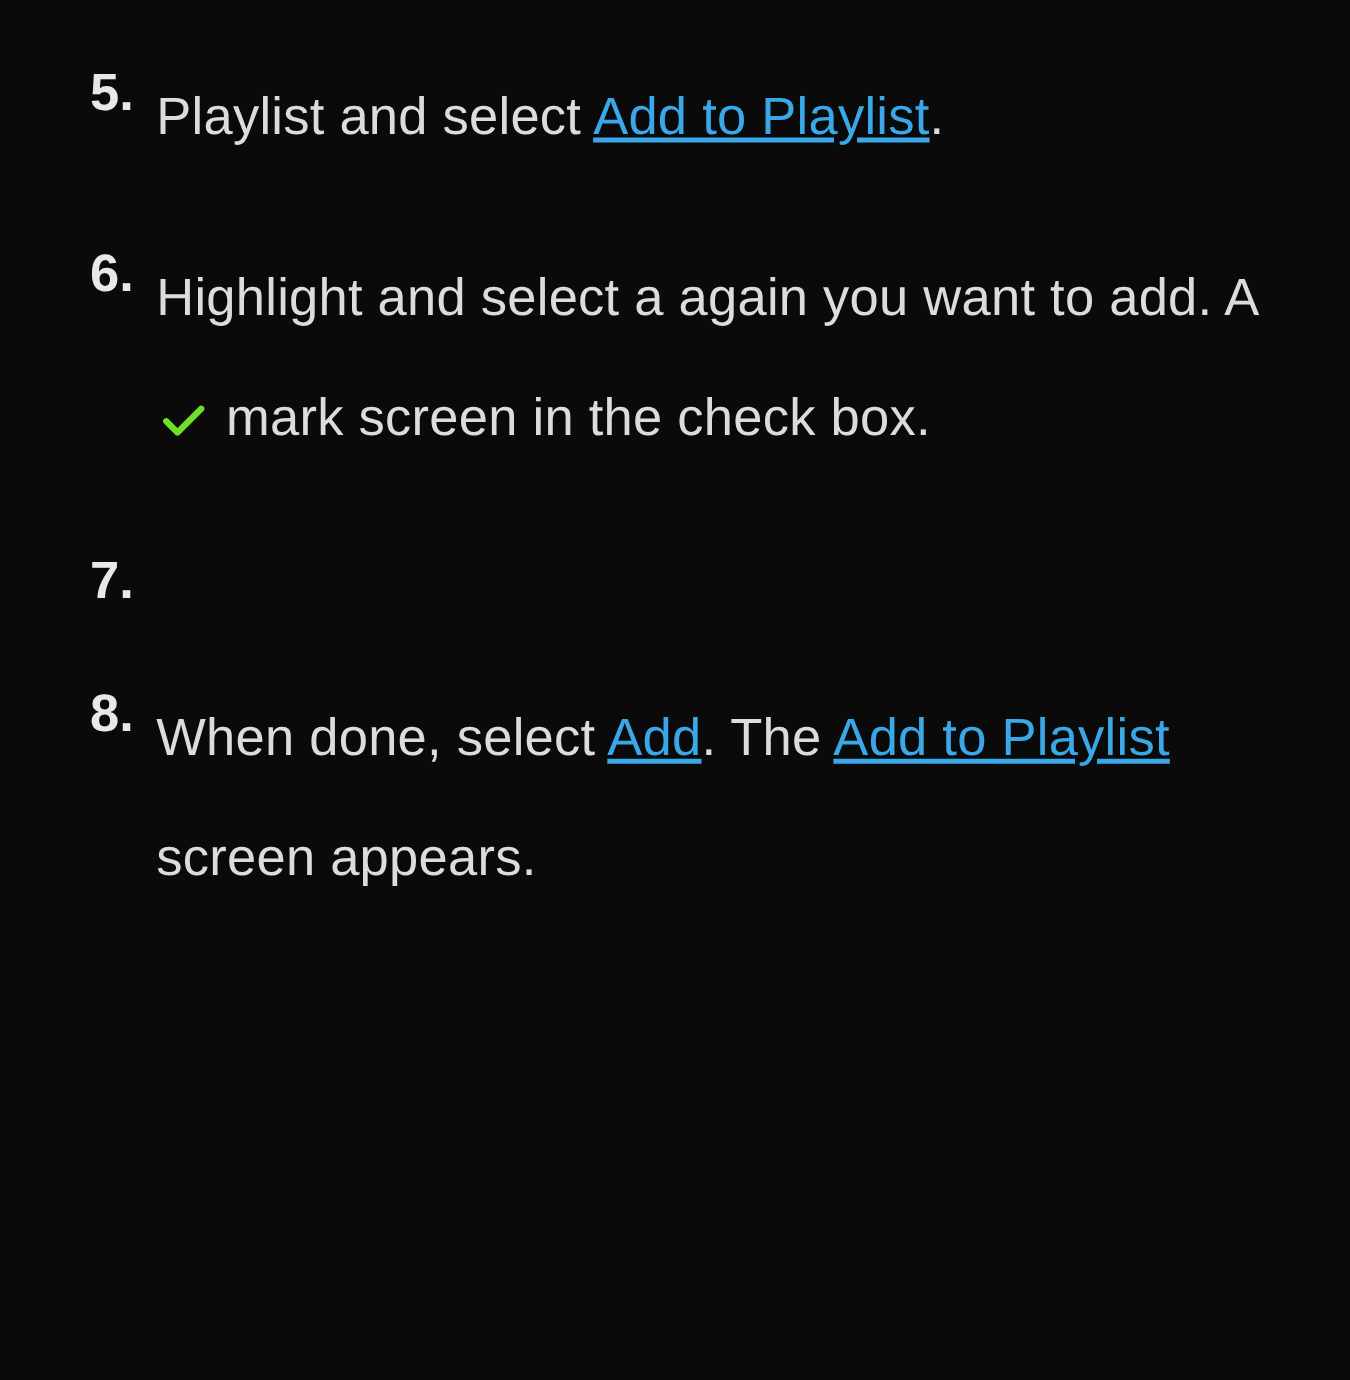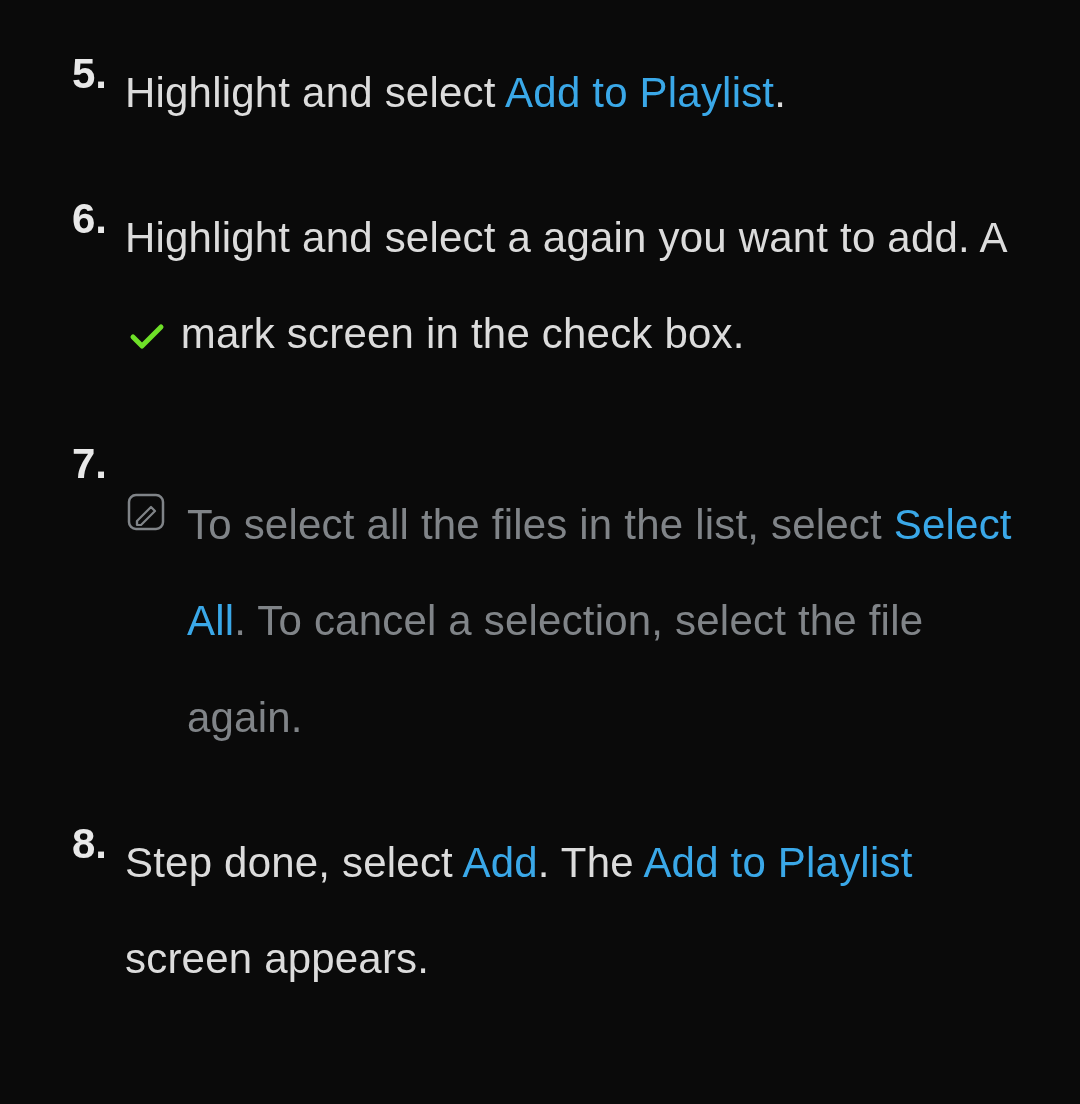--- a/index.html
+++ b/index.html
@@ -66,7 +66,7 @@
 <div class="step">
   <div class="number">5.</div>
   <div class="body">
-    <span>Highlight and select </span><span class="accent">Add to Playlist</span><span>.</span>
+    <span>Playlist and select </span><span class="accent">Add to Playlist</span><span>.</span>
   </div>
 </div>
 

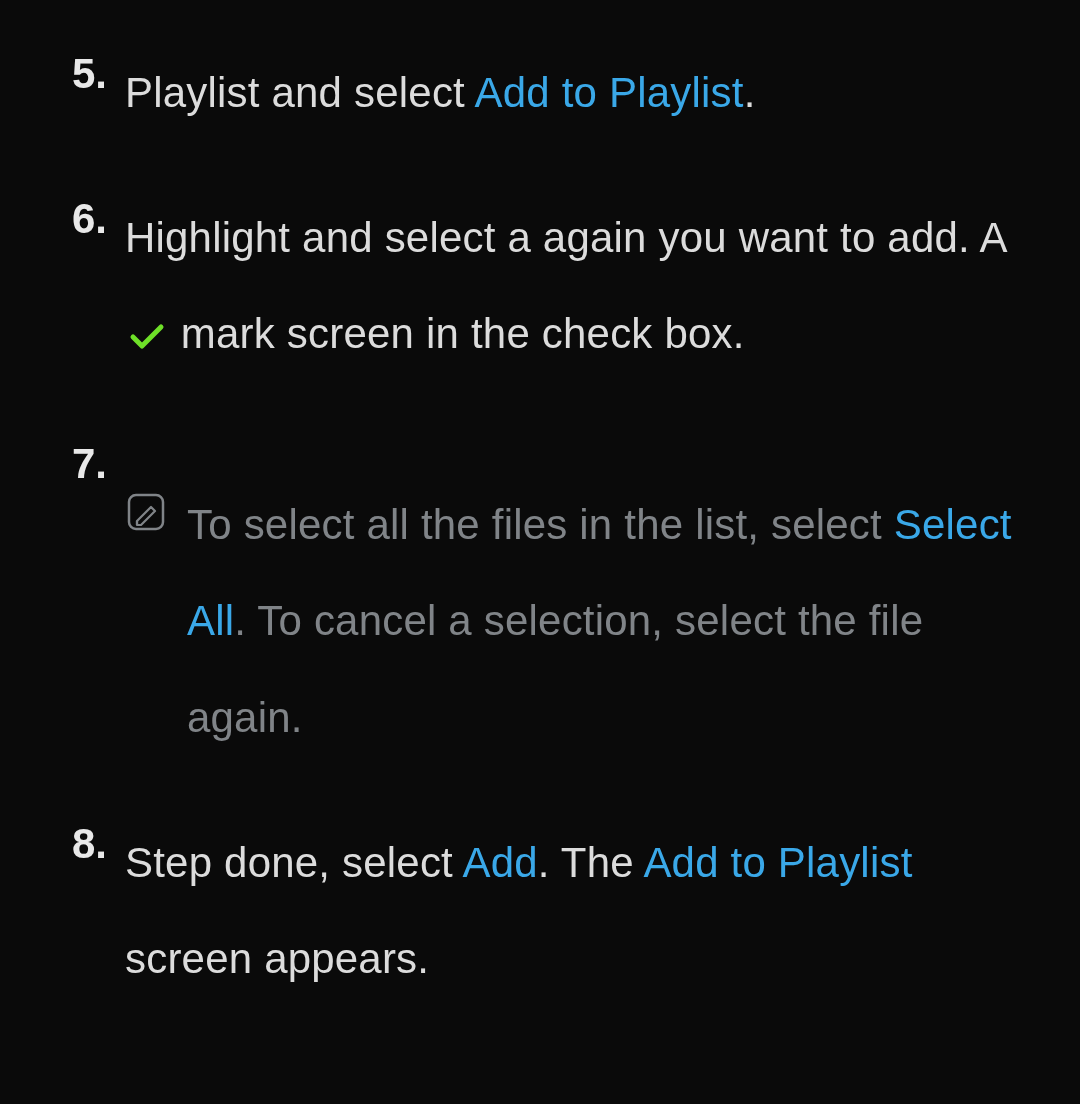--- a/index.html
+++ b/index.html
@@ -32,7 +32,7 @@
       line-height: 2.3;
       letter-spacing: 0.2px;
     }
-    .accent { color: #3aa8e8; }
+    .accent { color: #3aa8e8; text-decoration: underline; }
     .check-icon {
       display: inline-block;
       vertical-align: -4px;

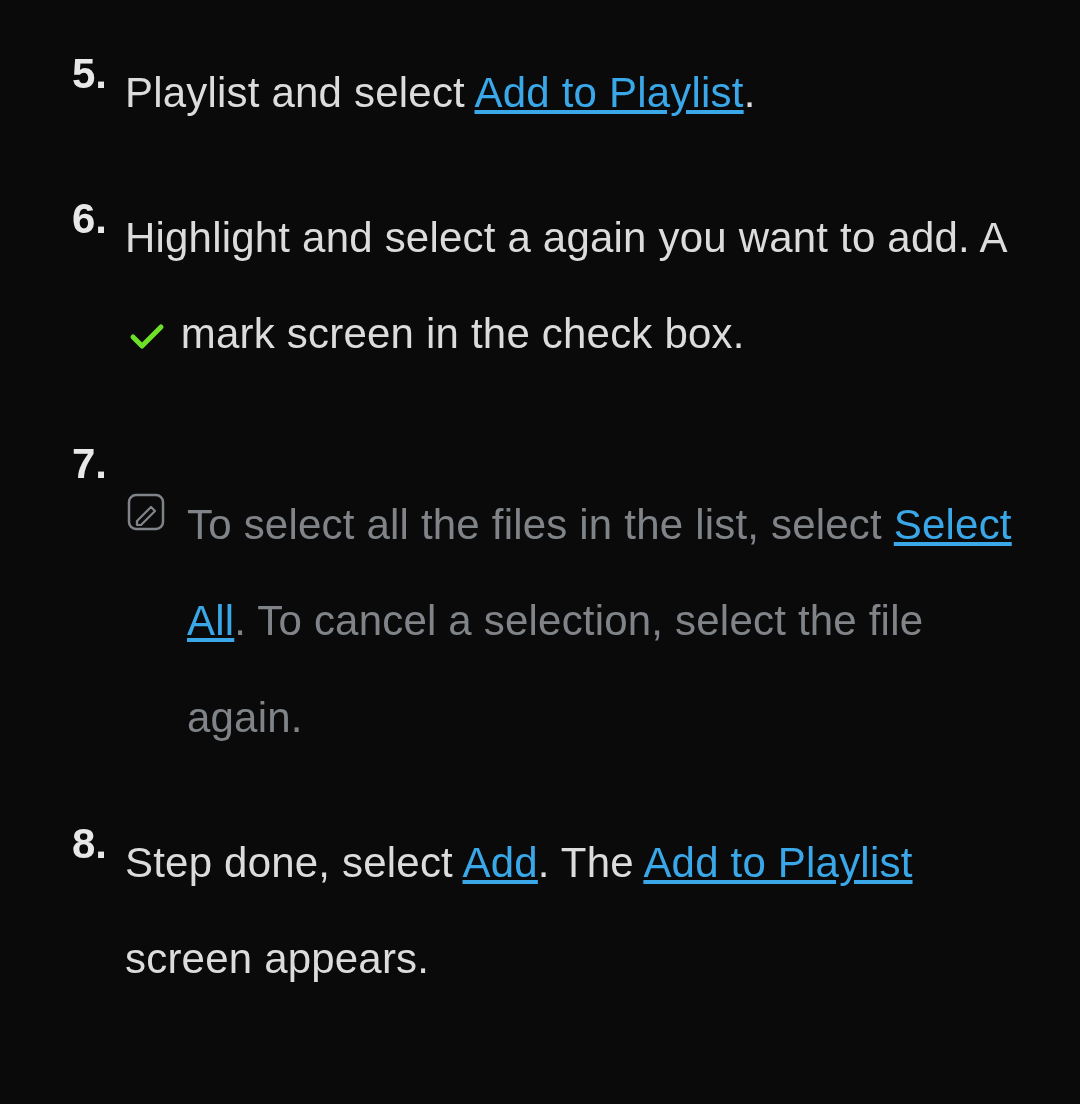--- a/index.html
+++ b/index.html
@@ -82,18 +82,6 @@
 <div class="step">
   <div class="number">7.</div>
   <div class="body">
-    <div class="note">
-      <div class="note-icon">
-        <svg width="42" height="42" viewBox="0 0 42 42">
-          <rect x="4" y="4" width="34" height="34" rx="7" ry="7" fill="none" stroke="#808488" stroke-width="2.5"></rect>
-          <path d="M12 30 L26 16 L30 20 L16 34 L12 34 Z" fill="none" stroke="#808488" stroke-width="2.2" stroke-linejoin="round"></path>
-          <line x1="12" y1="30" x2="12" y2="34" stroke="#808488" stroke-width="2.2"></line>
-        </svg>
-      </div>
-      <div class="note-body">
-        <span>To select all the files in the list, select </span><span class="accent">Select All</span><span>. To cancel a selection, select the file again.</span>
-      </div>
-    </div>
   </div>
 </div>
 

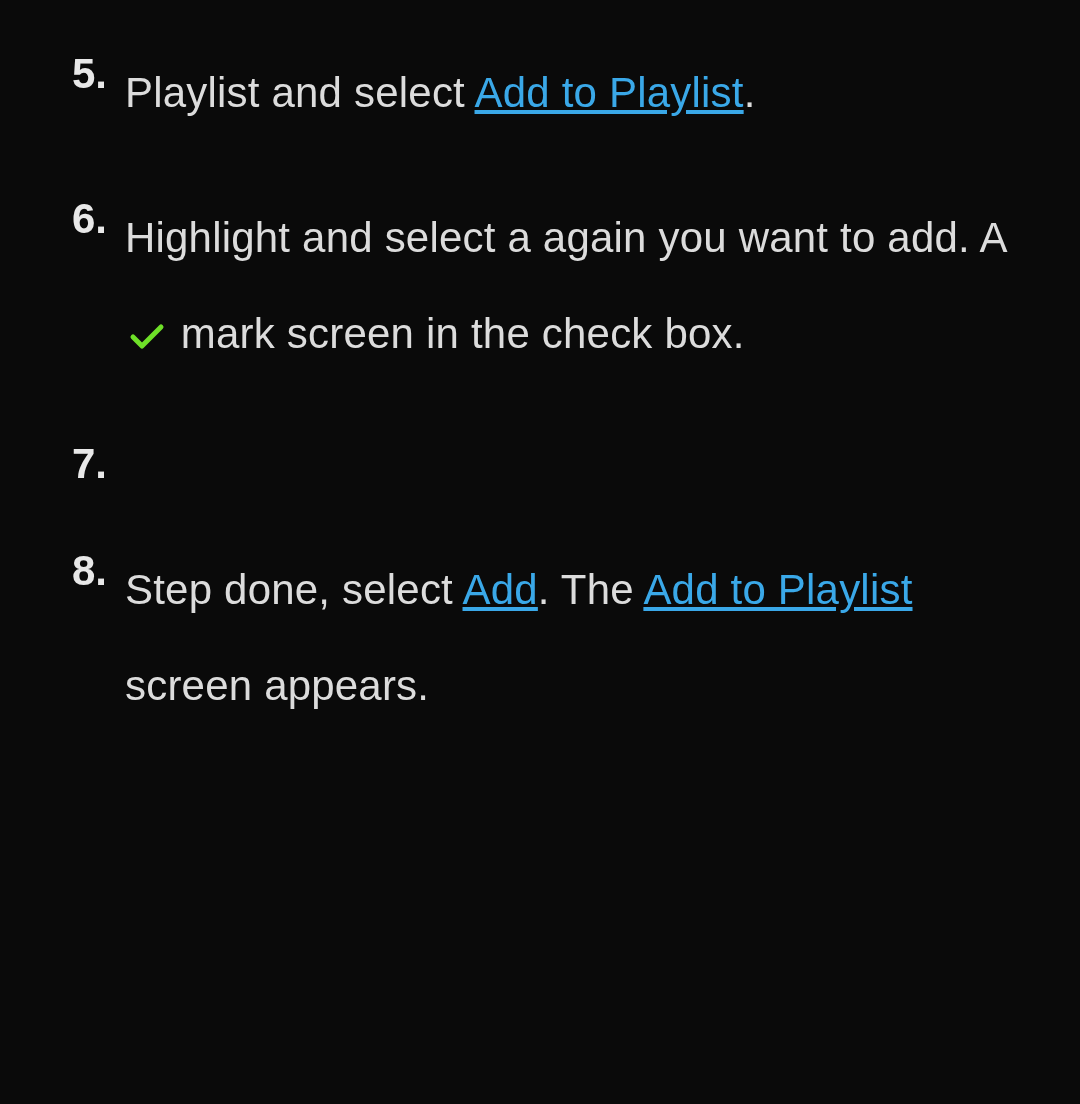--- a/index.html
+++ b/index.html
@@ -88,7 +88,7 @@
 <div class="step last">
   <div class="number">8.</div>
   <div class="body">
-    <span>Step done, select </span><span class="accent">Add</span><span>. The </span><span class="accent">Add to Playlist</span><span> screen appears.</span>
+    <span>When done, select </span><span class="accent">Add</span><span>. The </span><span class="accent">Add to Playlist</span><span> screen appears.</span>
   </div>
 </div>
 

